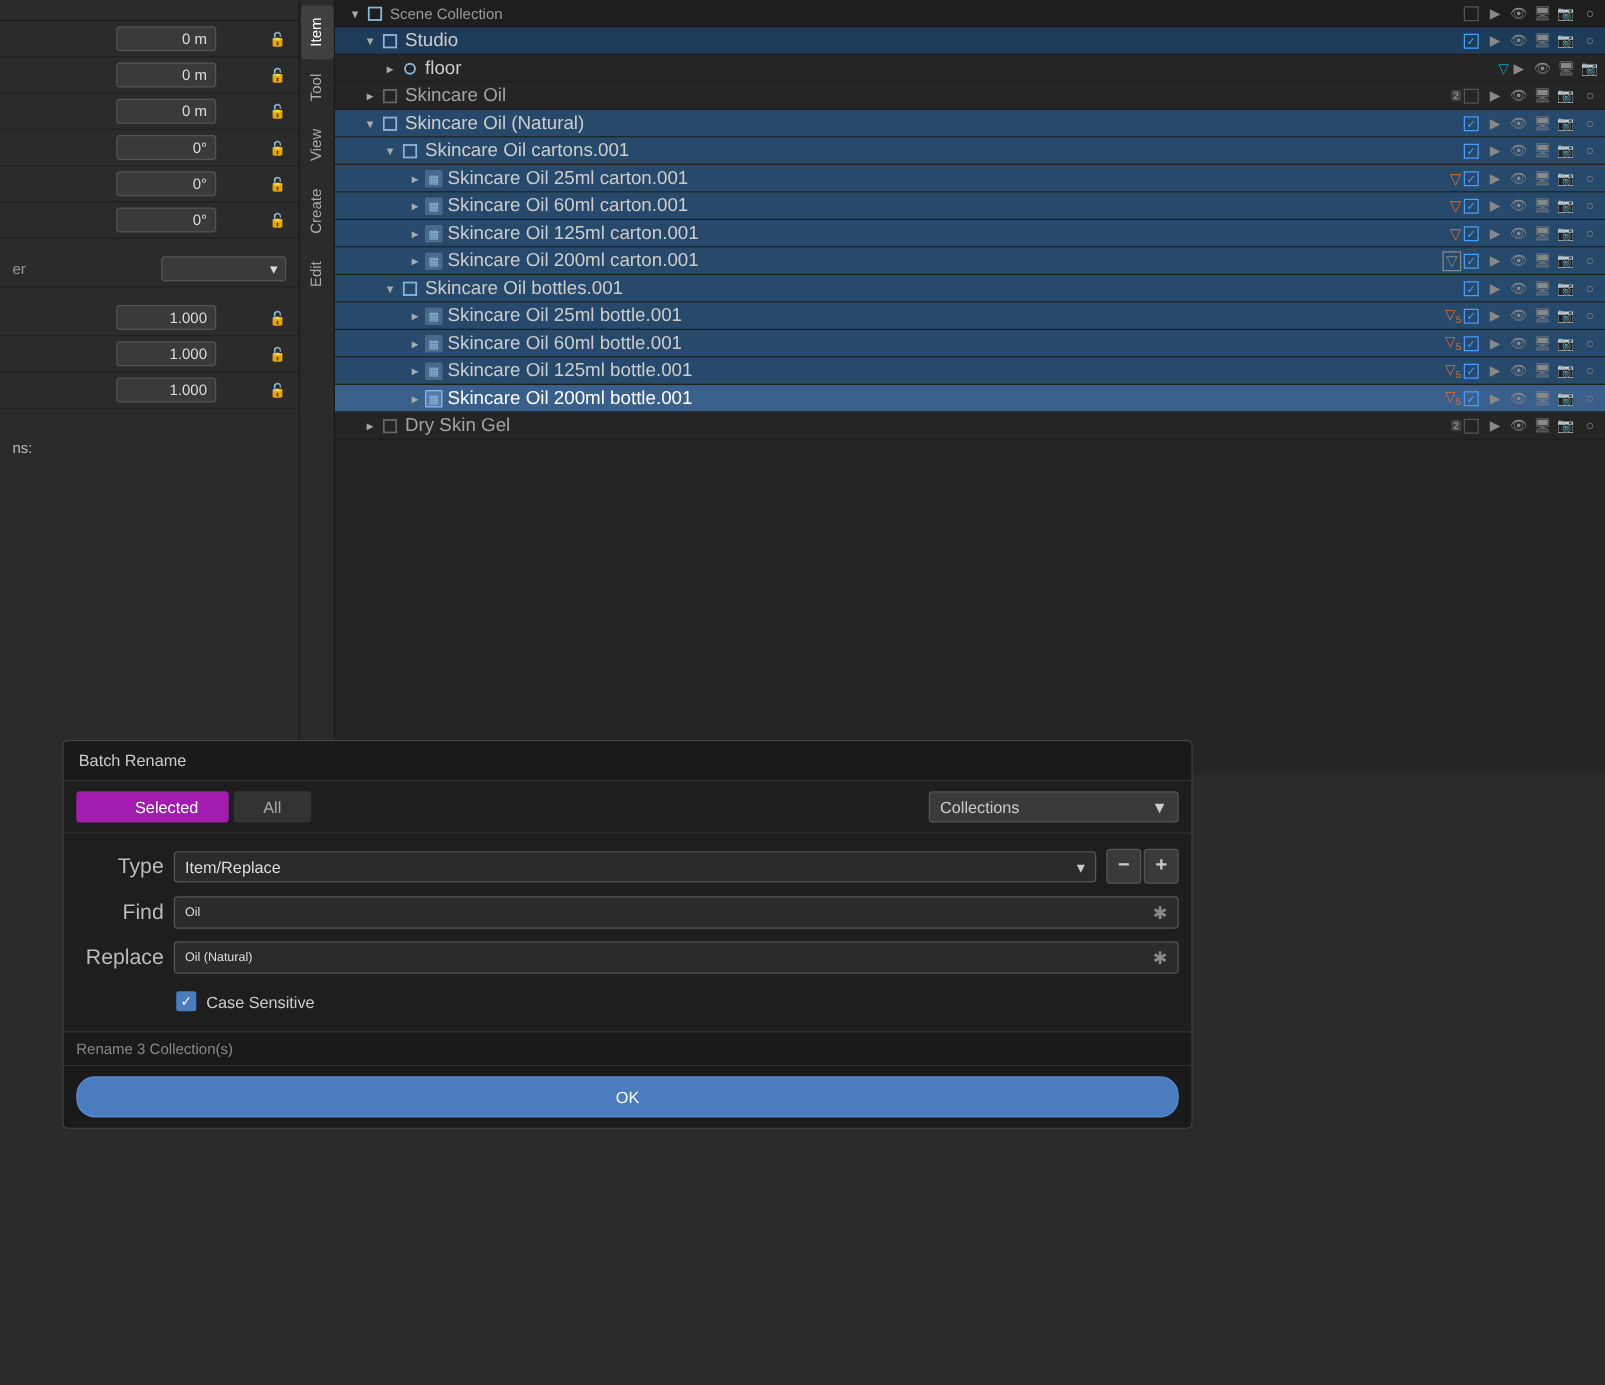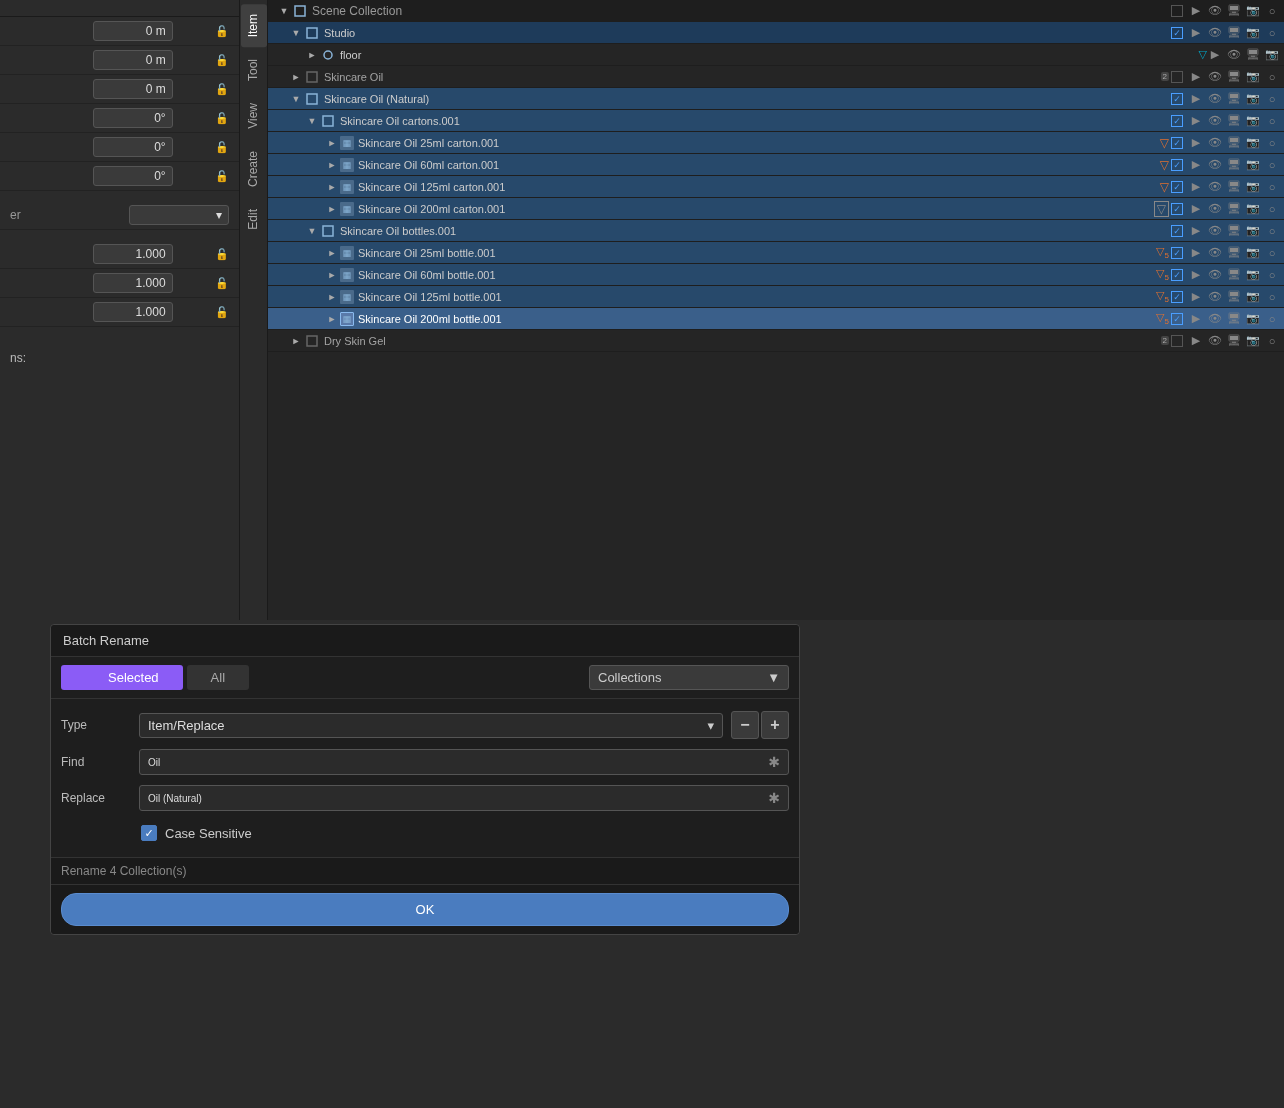--- a/index.html
+++ b/index.html
@@ -144,7 +144,7 @@
 
     .ol-name {
       flex: 1;
-      font-size: 11px;
+      font-size: 15px;
       color: #ccc;
       white-space: nowrap;
       overflow: hidden;

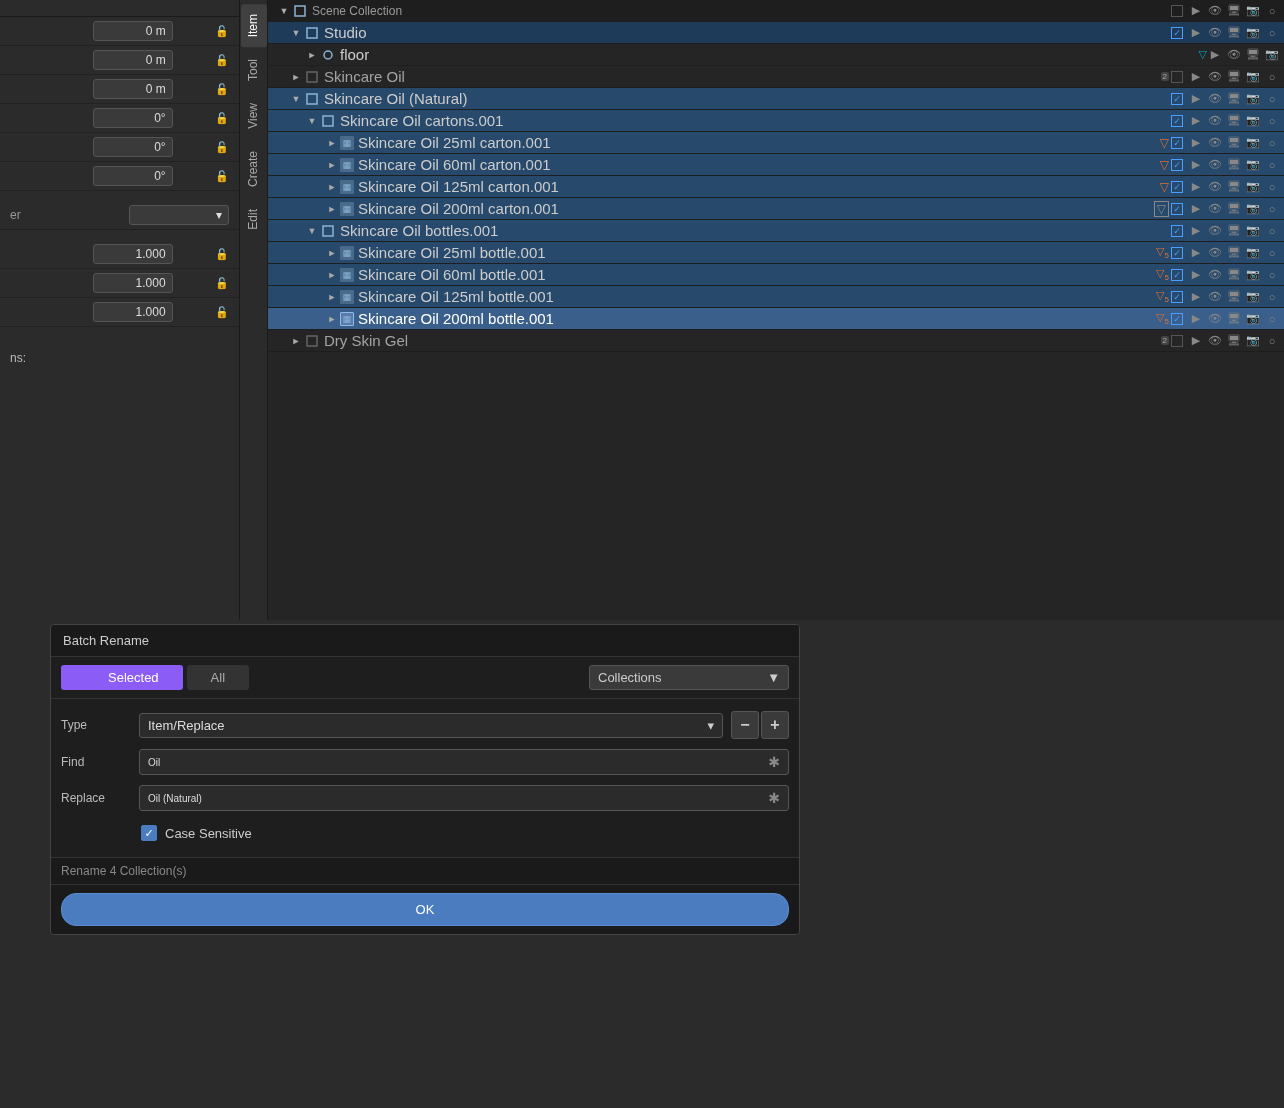--- a/index.html
+++ b/index.html
@@ -208,8 +208,8 @@
     .dialog-overlay {
       position: absolute;
       left: 50px;
-      top: 624px;
-      width: 750px;
+      top: 592px;
+      width: 904px;
       background: #1a1a1a;
       border: 1px solid #444;
       border-radius: 4px;

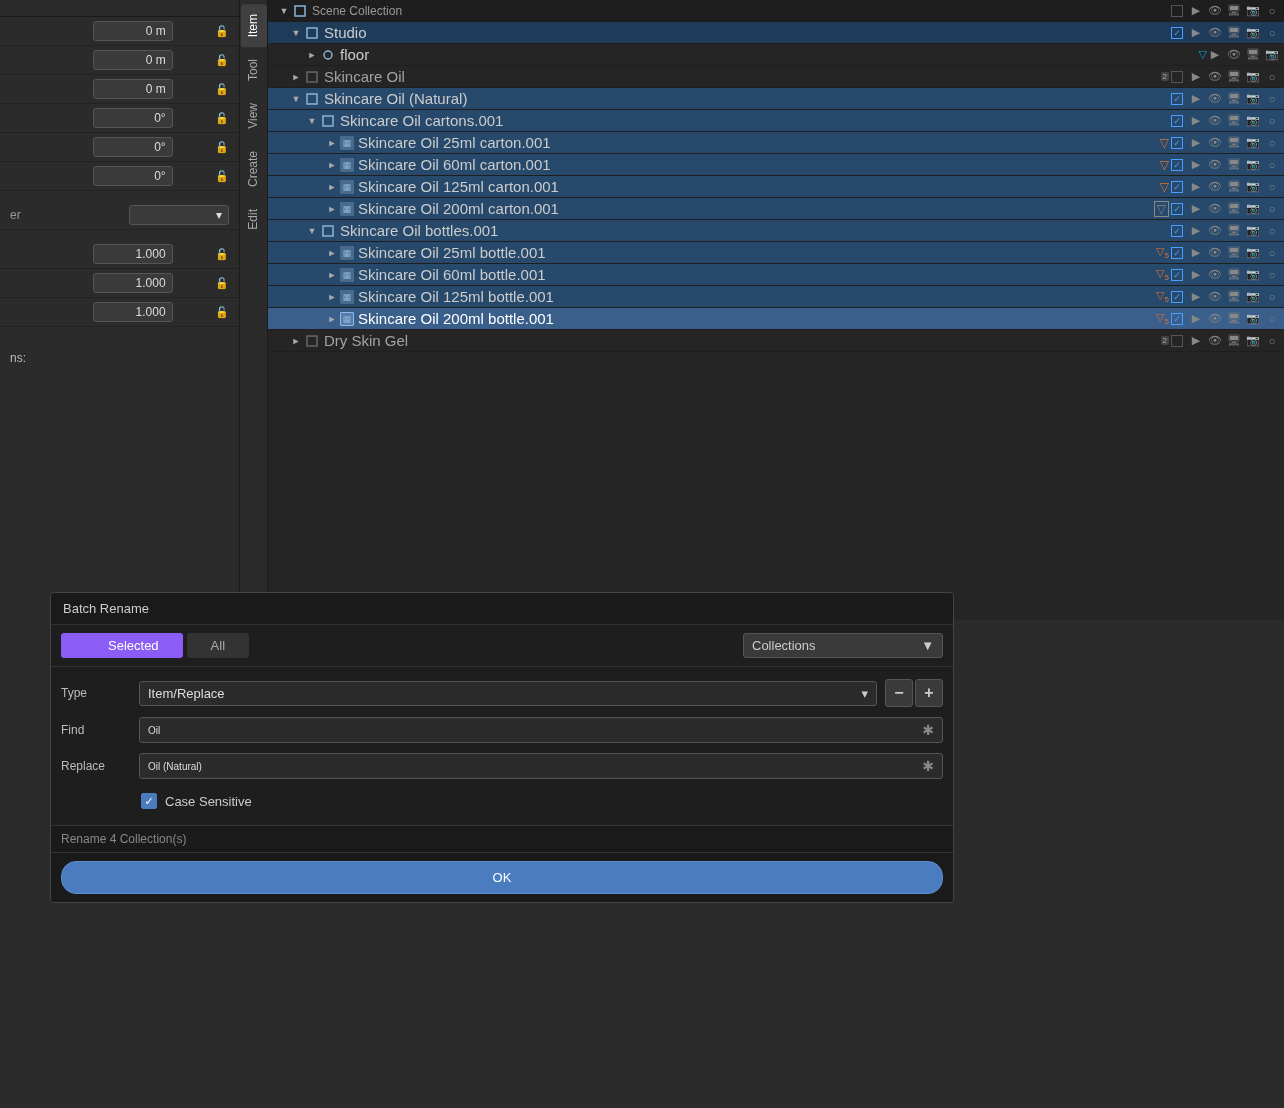--- a/index.html
+++ b/index.html
@@ -245,7 +245,7 @@
     }
 
     .dtab.active {
-      background: #8b5cf6;
+      background: #a21caf;
       color: #fff;
       padding-left: 47px;
     }

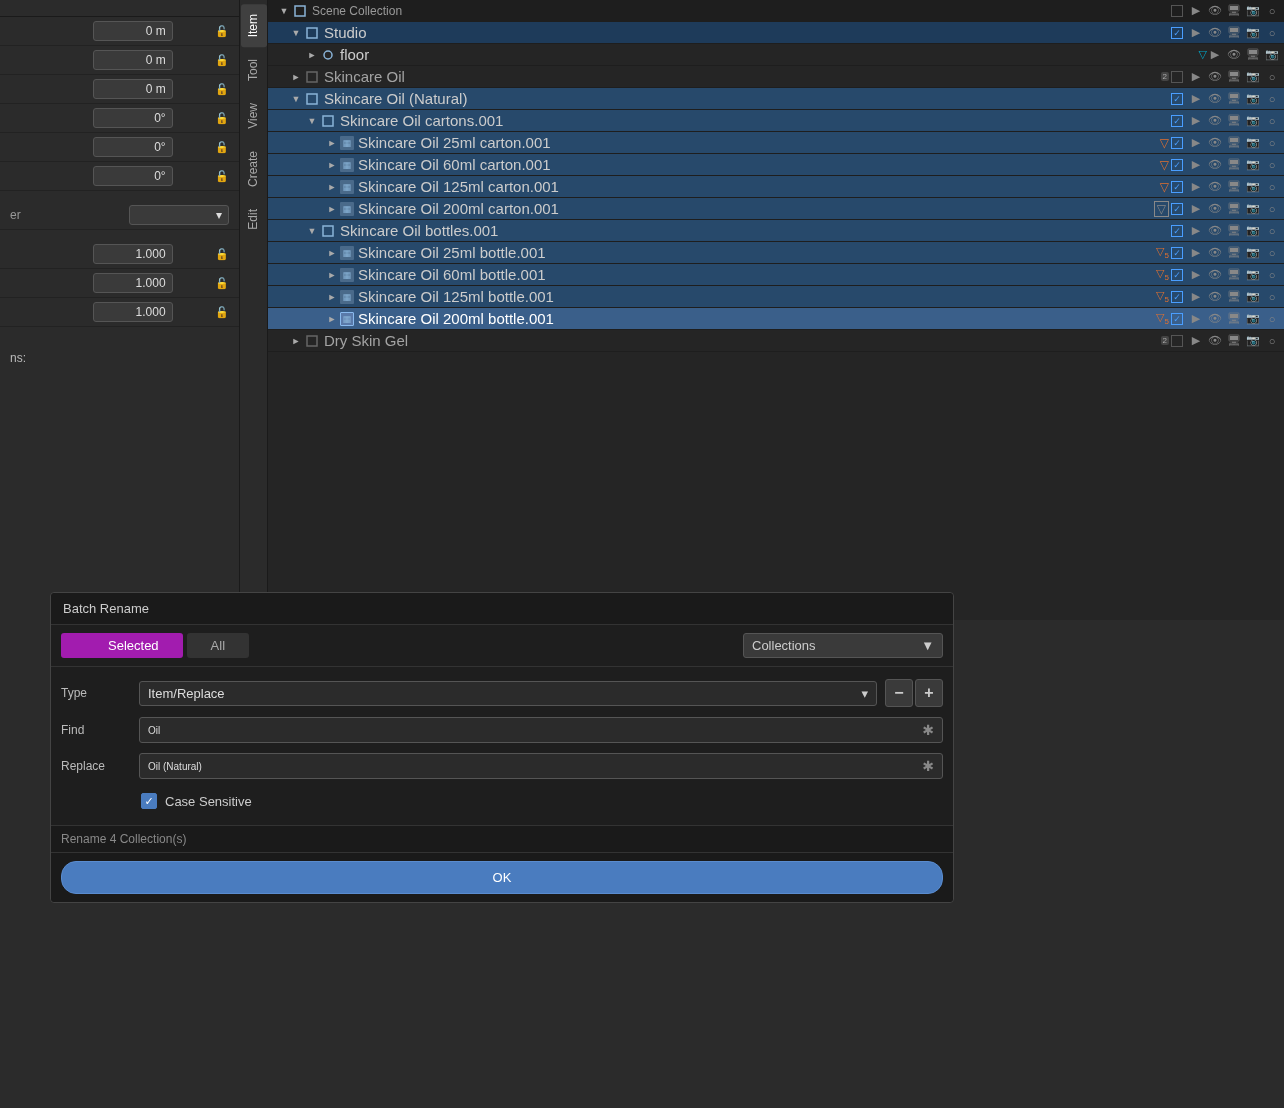--- a/index.html
+++ b/index.html
@@ -285,9 +285,9 @@
 
     .form-label {
       color: #bbb;
-      font-size: 12px;
+      font-size: 17px;
       width: 70px;
-      text-align: left;
+      text-align: right;
       flex-shrink: 0;
     }
 

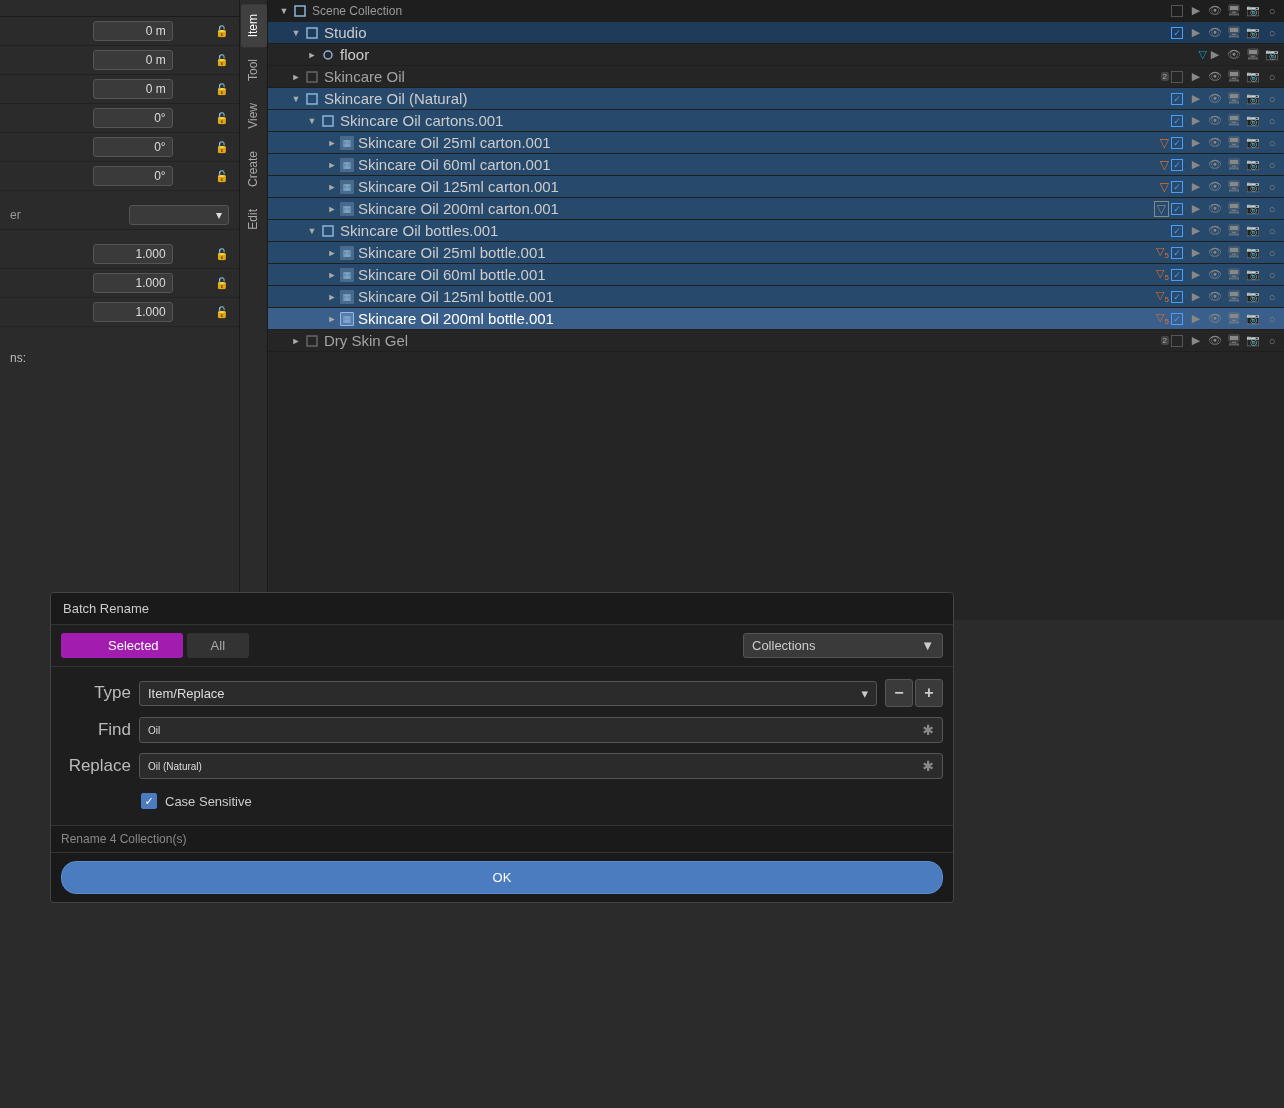--- a/index.html
+++ b/index.html
@@ -884,7 +884,7 @@
   </div>
 
   <div class="dialog-status">
-    <span>Rename 4 Collection(s)</span>
+    <span>Rename 3 Collection(s)</span>
   </div>
 
   <div class="dialog-footer">

